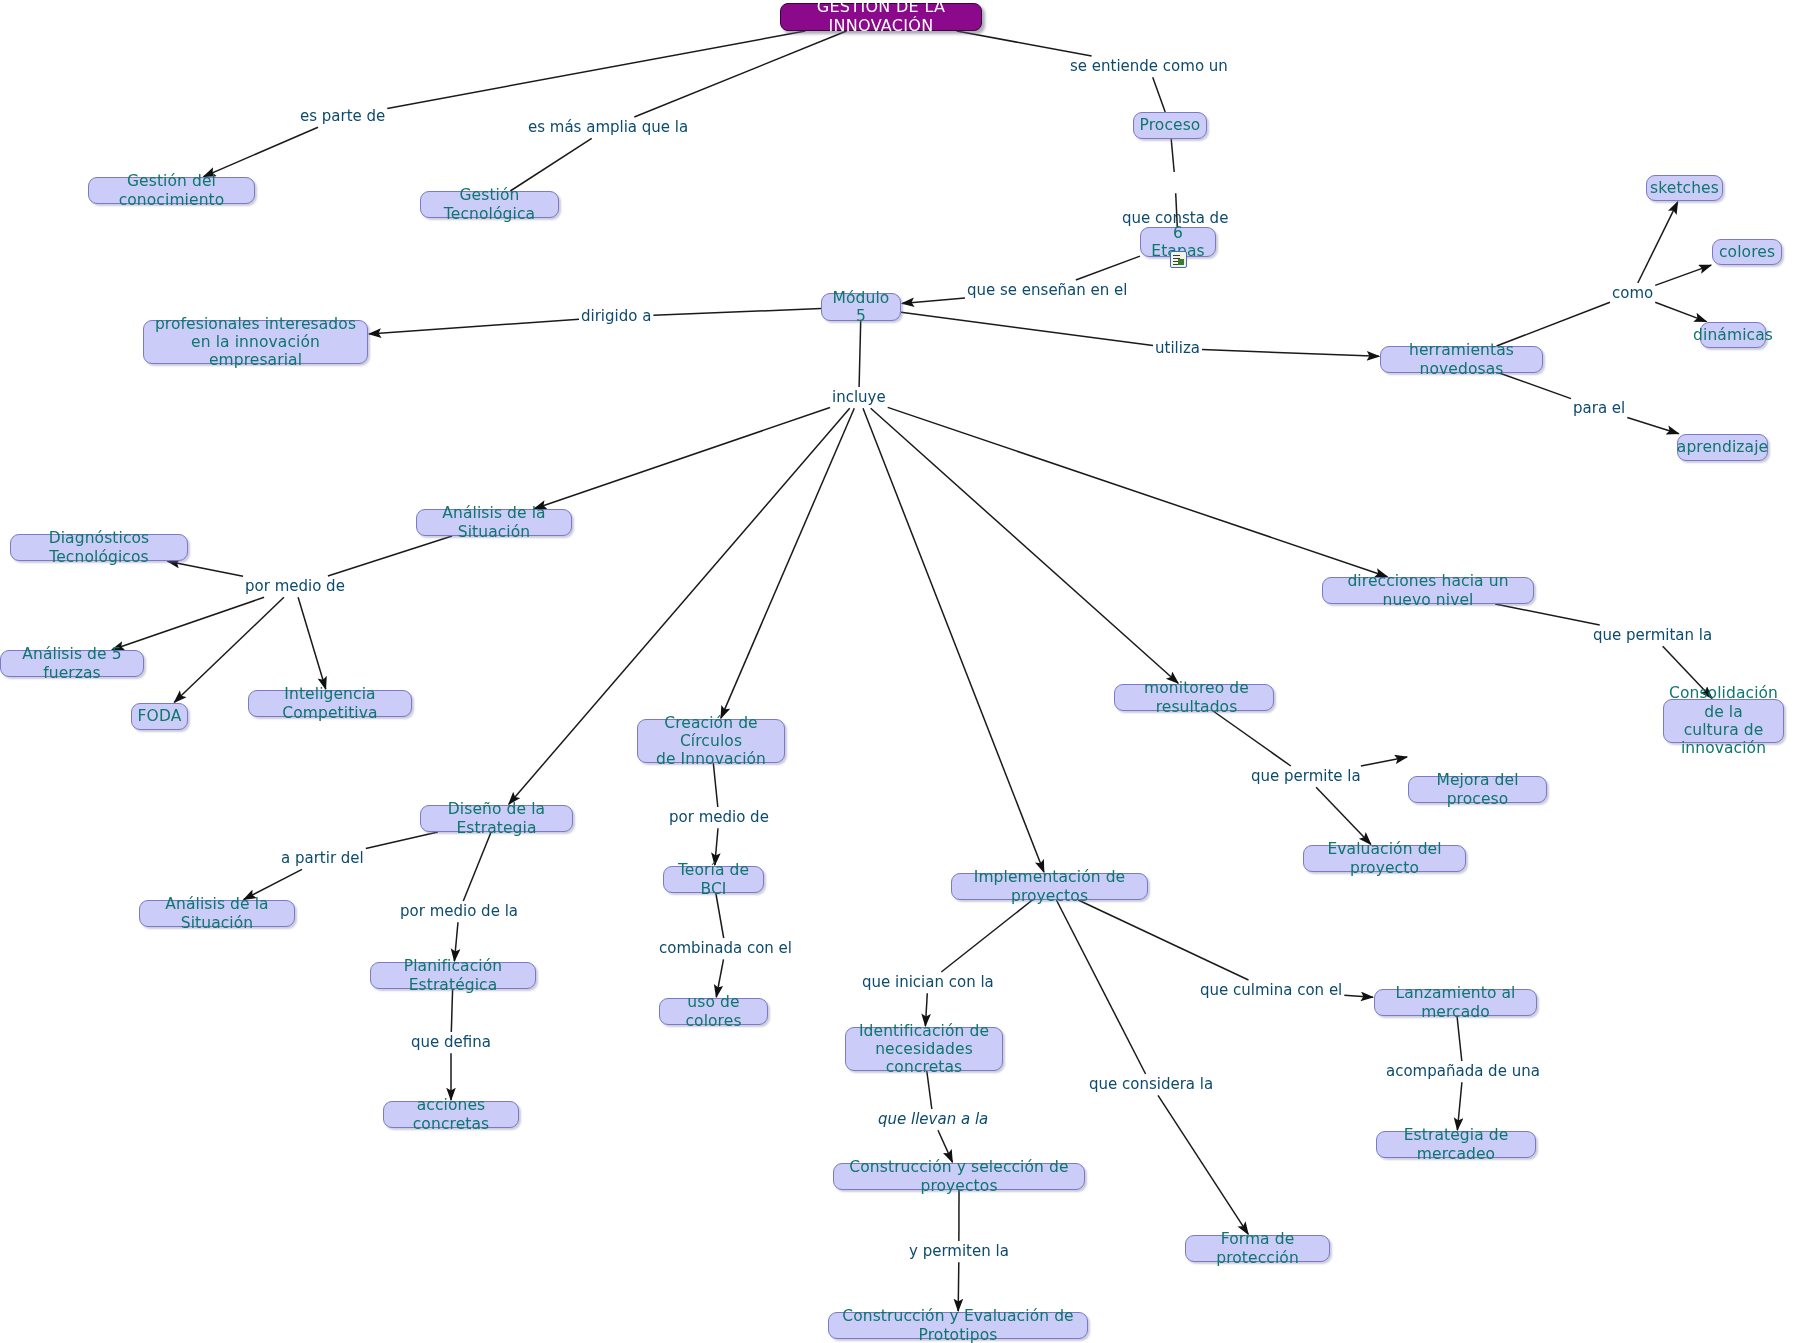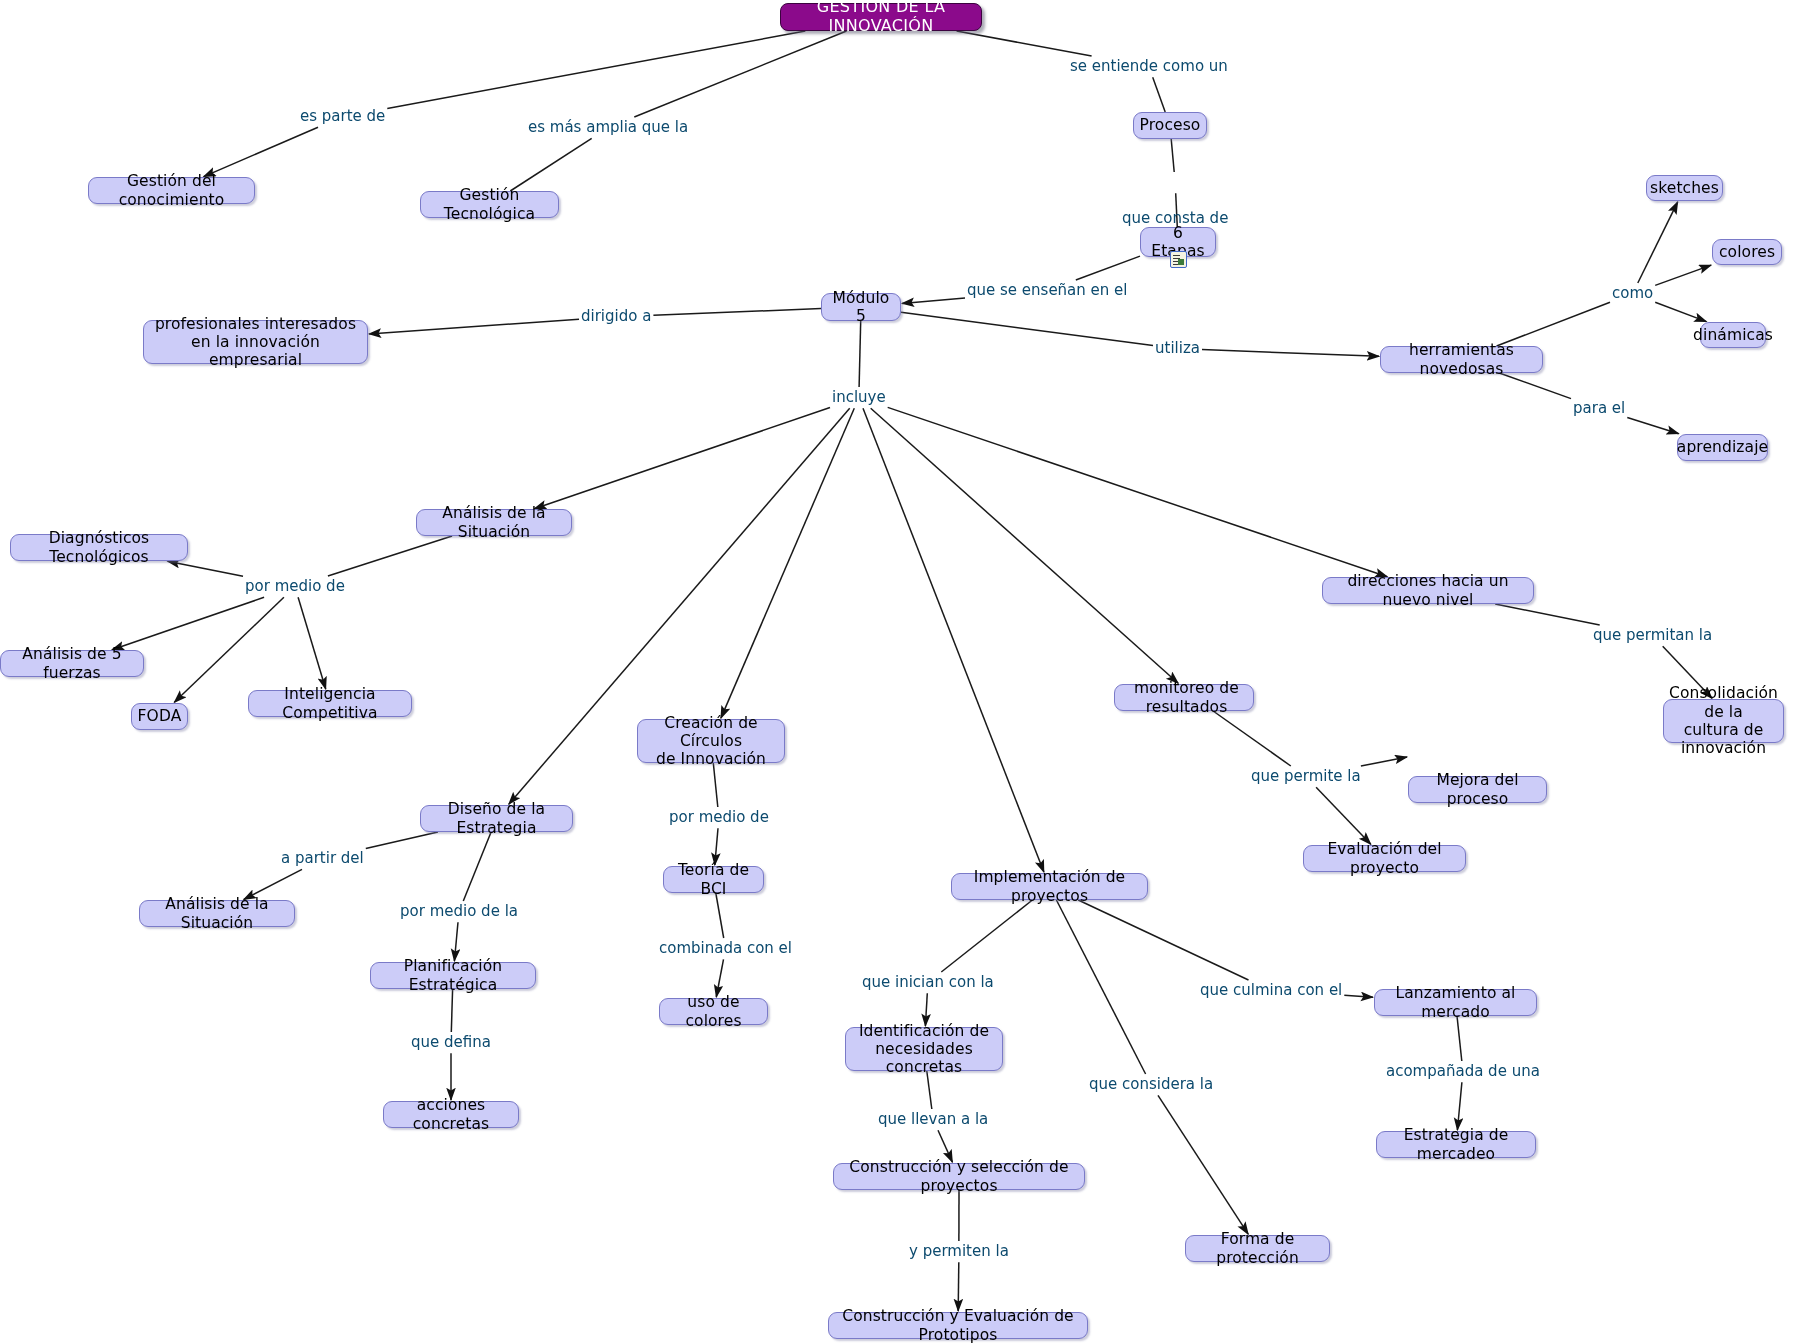--- a/index.html
+++ b/index.html
@@ -32,7 +32,7 @@
     background: #ccccf8;
     border: 1.4px solid #7a7ac8;
     border-radius: 9px;
-    color: #000000;
+    color: #0f766e;
     font-size: 15.5px;
     line-height: 1.18;
     text-align: center;

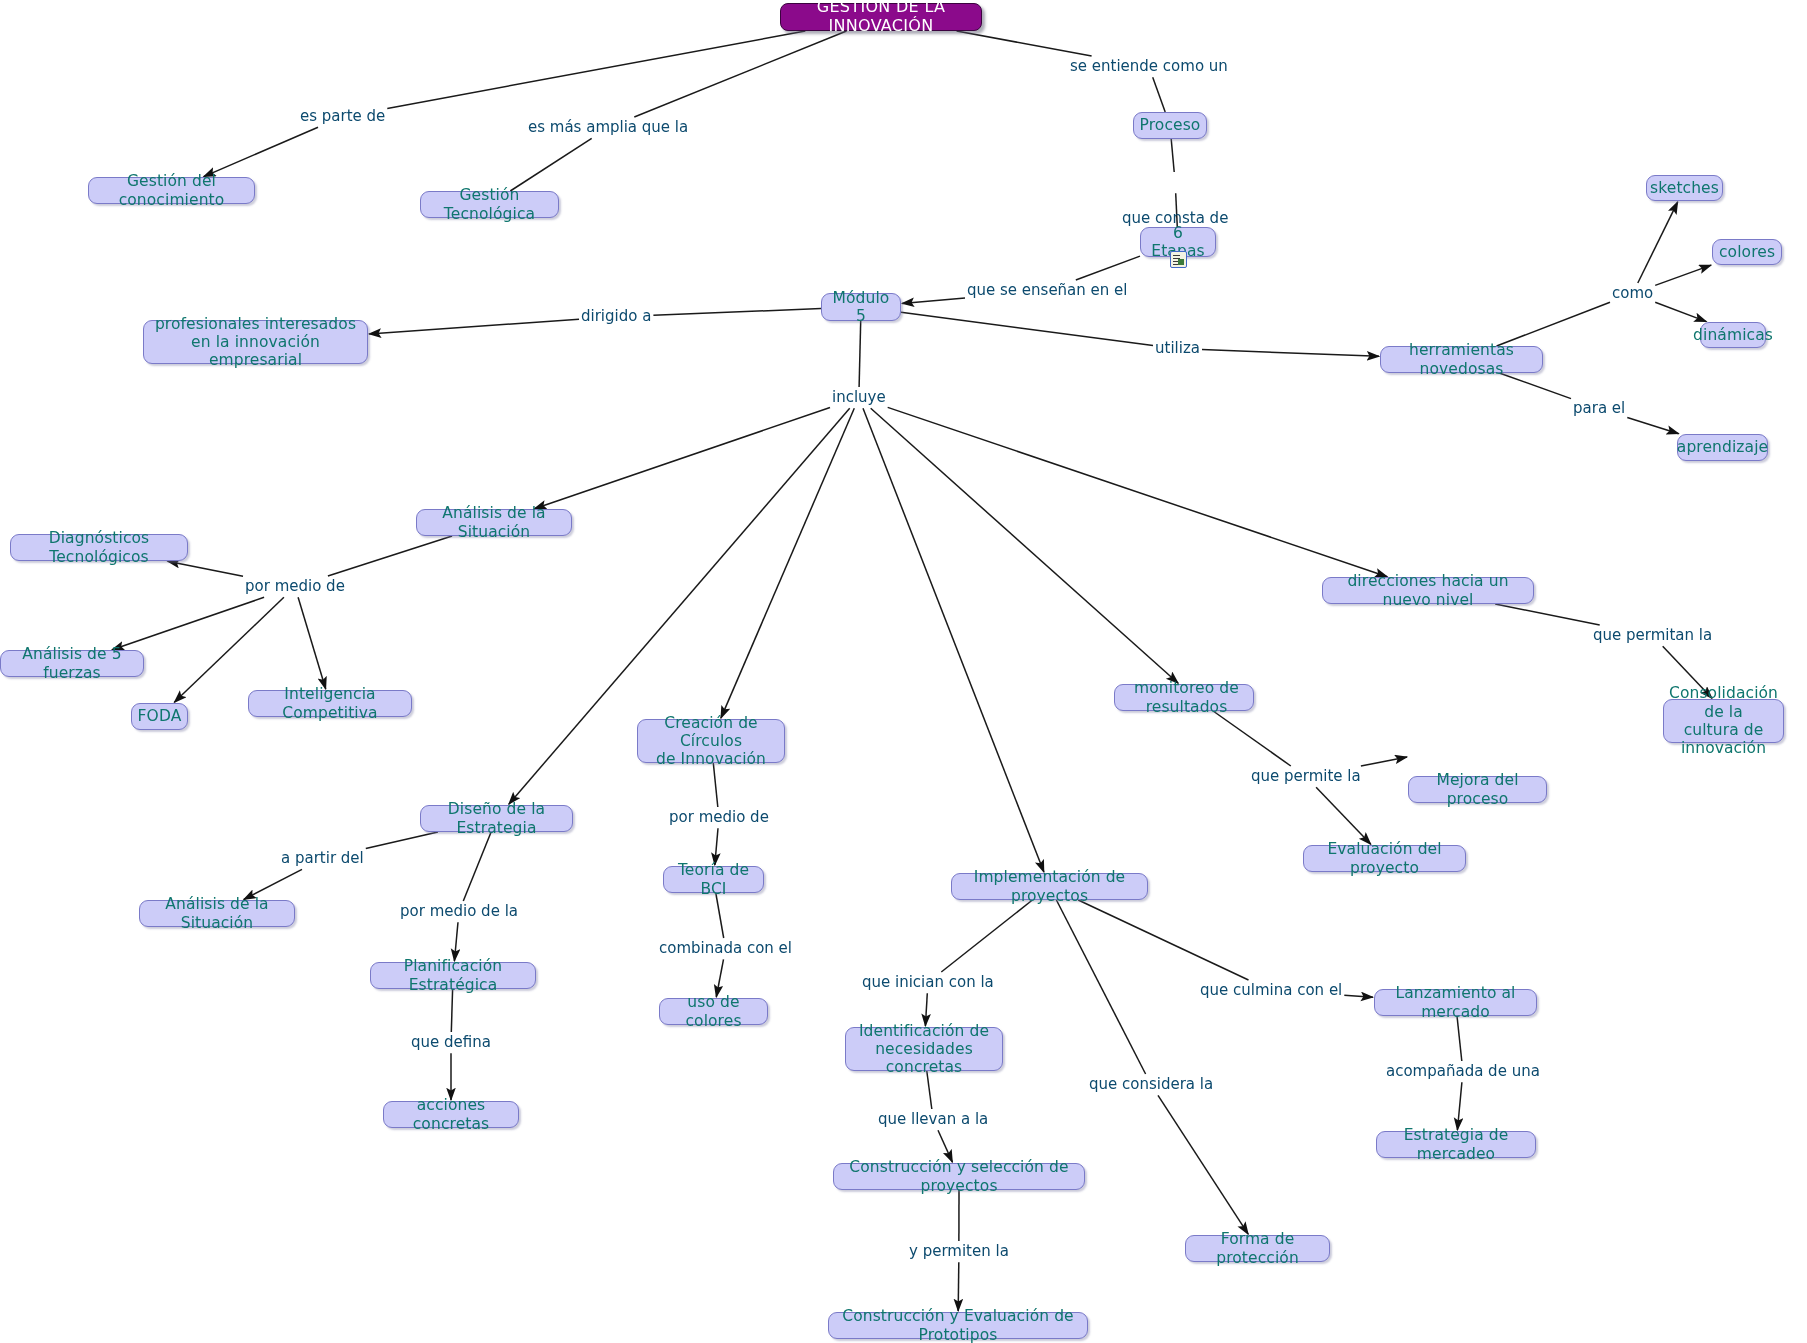--- a/index.html
+++ b/index.html
@@ -187,7 +187,7 @@
       <div class="node" style="left: 1322px; top: 577px; width: 212px; height: 27px;">direcciones hacia un nuevo nivel</div>
       <div class="node" style="left: 1663px; top: 699px; width: 121px; height: 44px;">Consolidación de la
 cultura de innovación</div>
-      <div class="node" style="left: 1114px; top: 684px; width: 140px; height: 27px; padding-left: 14px;">monitoreo de resultados</div>
+      <div class="node" style="left: 1114px; top: 684px; width: 160px; height: 27px; padding-left: 14px;">monitoreo de resultados</div>
       <div class="node" style="left: 1408px; top: 730px; width: 139px; height: 27px; margin-top: 46px;">Mejora del proceso</div>
       <div class="node" style="left: 1303px; top: 845px; width: 163px; height: 27px;">Evaluación del proyecto</div>
       <div class="node" style="left: 637px; top: 719px; width: 148px; height: 44px;">Creación de Círculos

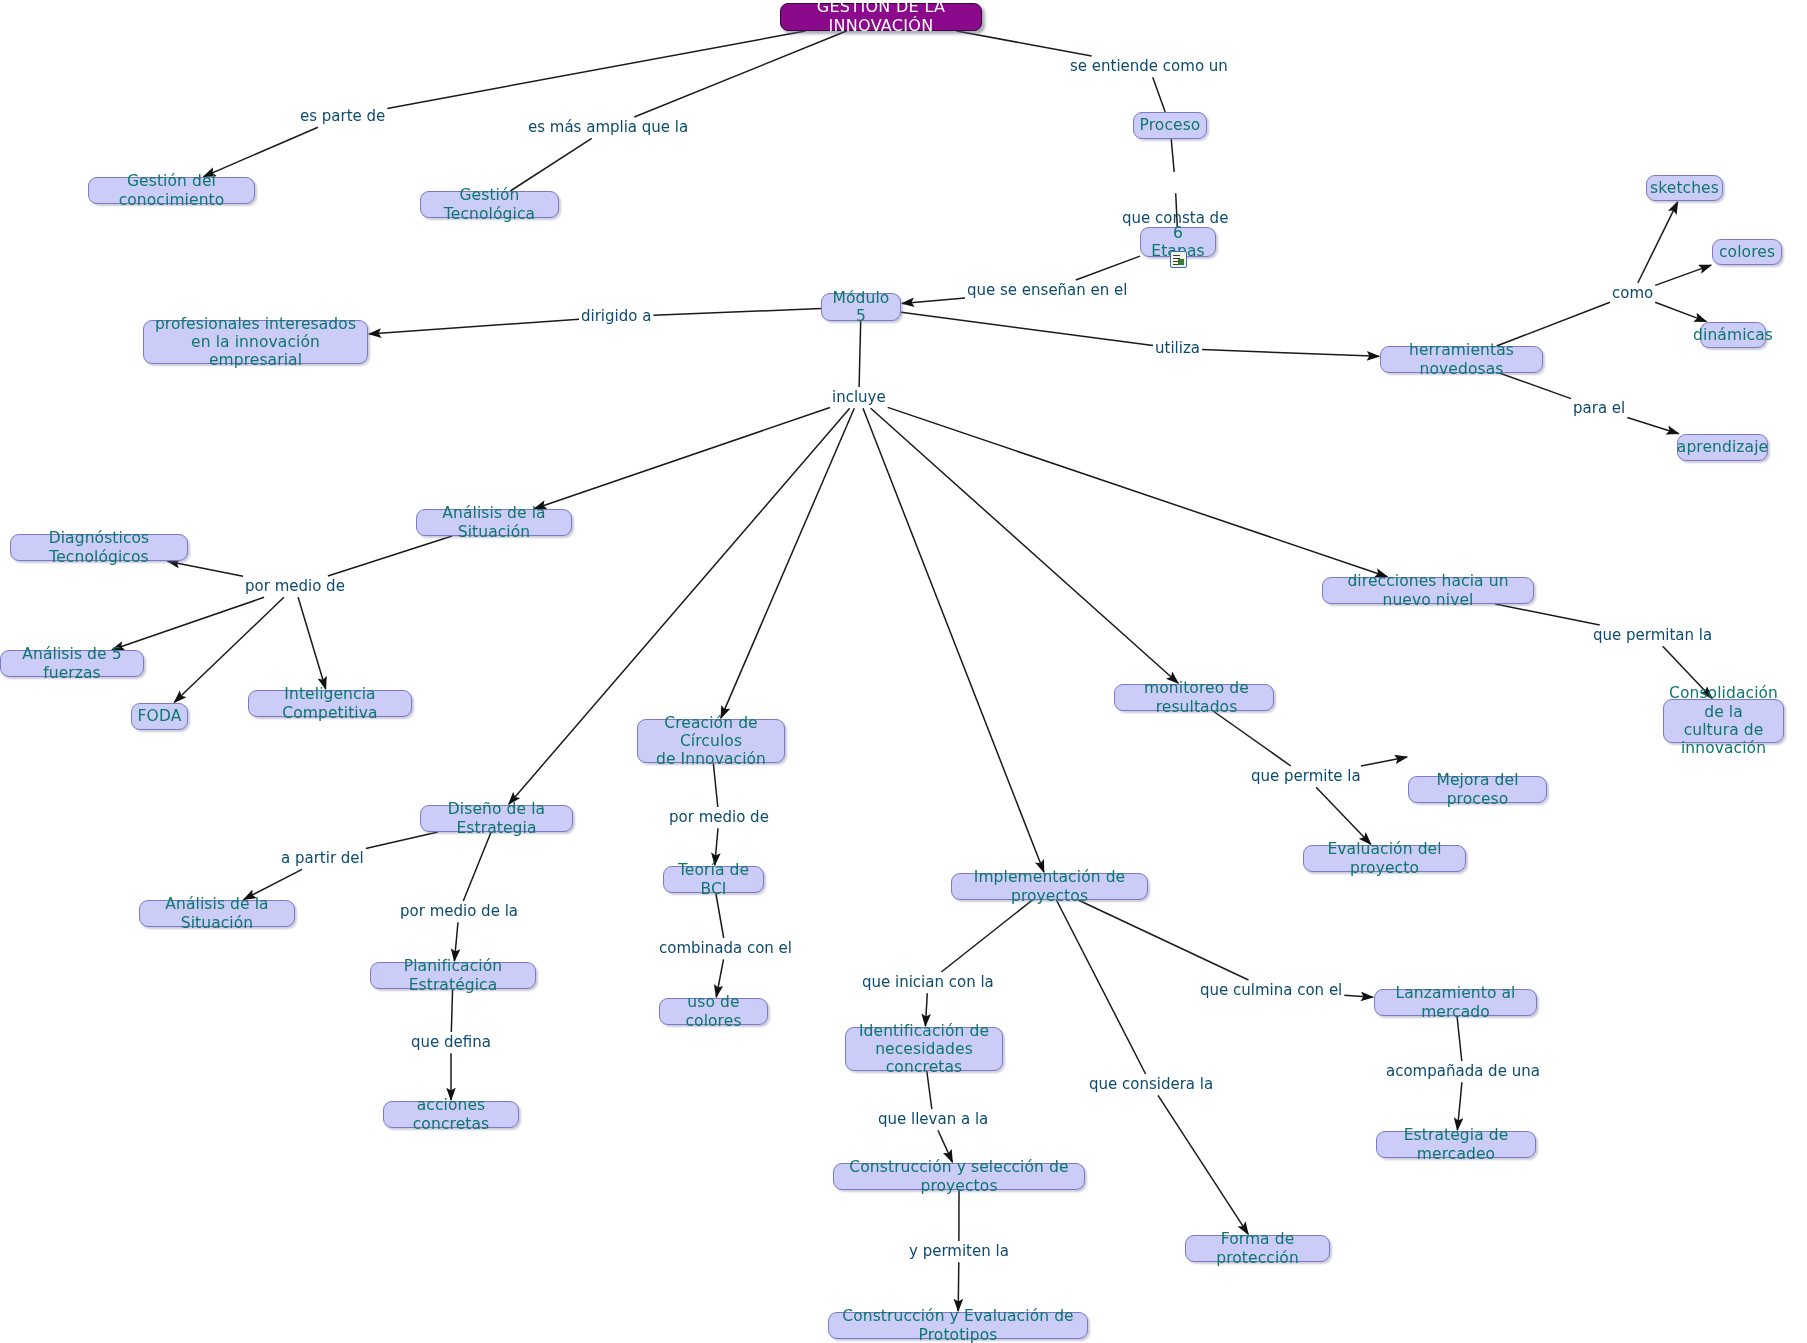--- a/index.html
+++ b/index.html
@@ -227,7 +227,7 @@
       <div class="link-label" style="left: 400px; top: 903px;">por medio de la</div>
       <div class="link-label" style="left: 411px; top: 1034px;">que defina</div>
       <div class="link-label" style="left: 862px; top: 974px;">que inician con la</div>
-      <div class="link-label" style="left: 878px; top: 1111px;">que llevan a la</div>
+      <div class="link-label" style="left: 878px; top: 1111px; font-style: italic;">que llevan a la</div>
       <div class="link-label" style="left: 909px; top: 1243px;">y permiten la</div>
       <div class="link-label" style="left: 1089px; top: 1076px;">que considera la</div>
       <div class="link-label" style="left: 1200px; top: 982px;">que culmina con el</div>

